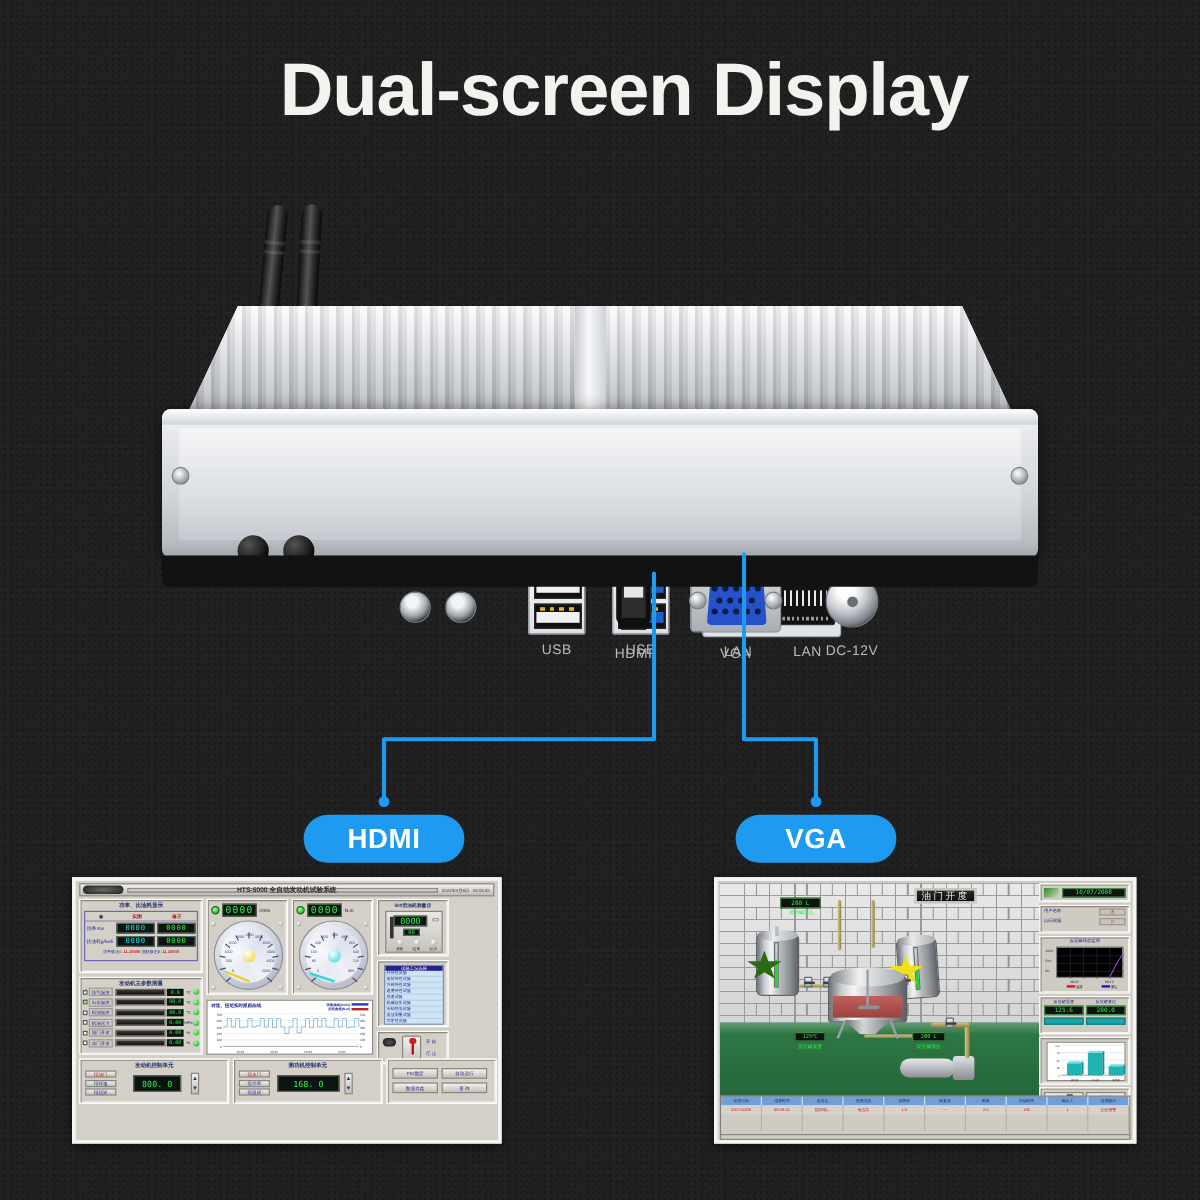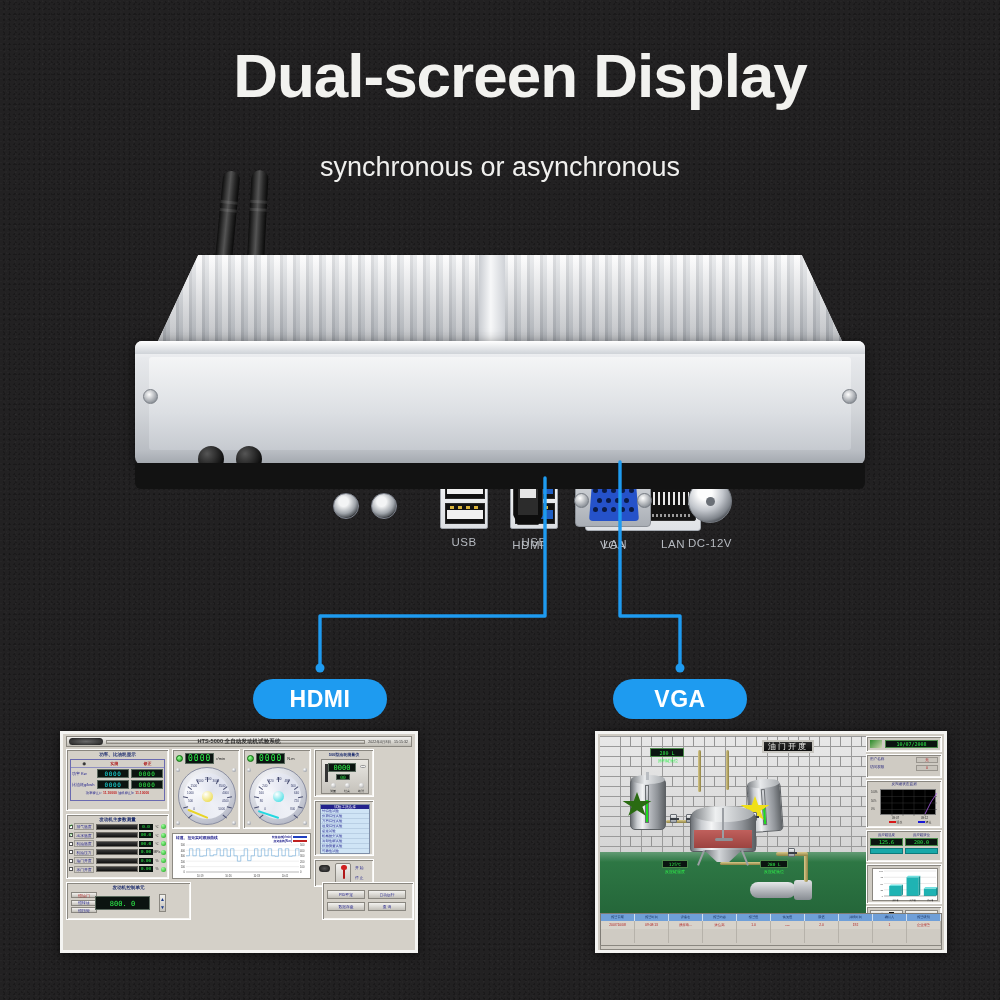--- a/index.html
+++ b/index.html
@@ -291,7 +291,6 @@
 <div id="stage">
 
   <div class="title">Dual-screen Display</div>
-  <div class="subtitle">synchronous or asynchronous</div>
 
   <div id="pc">
 

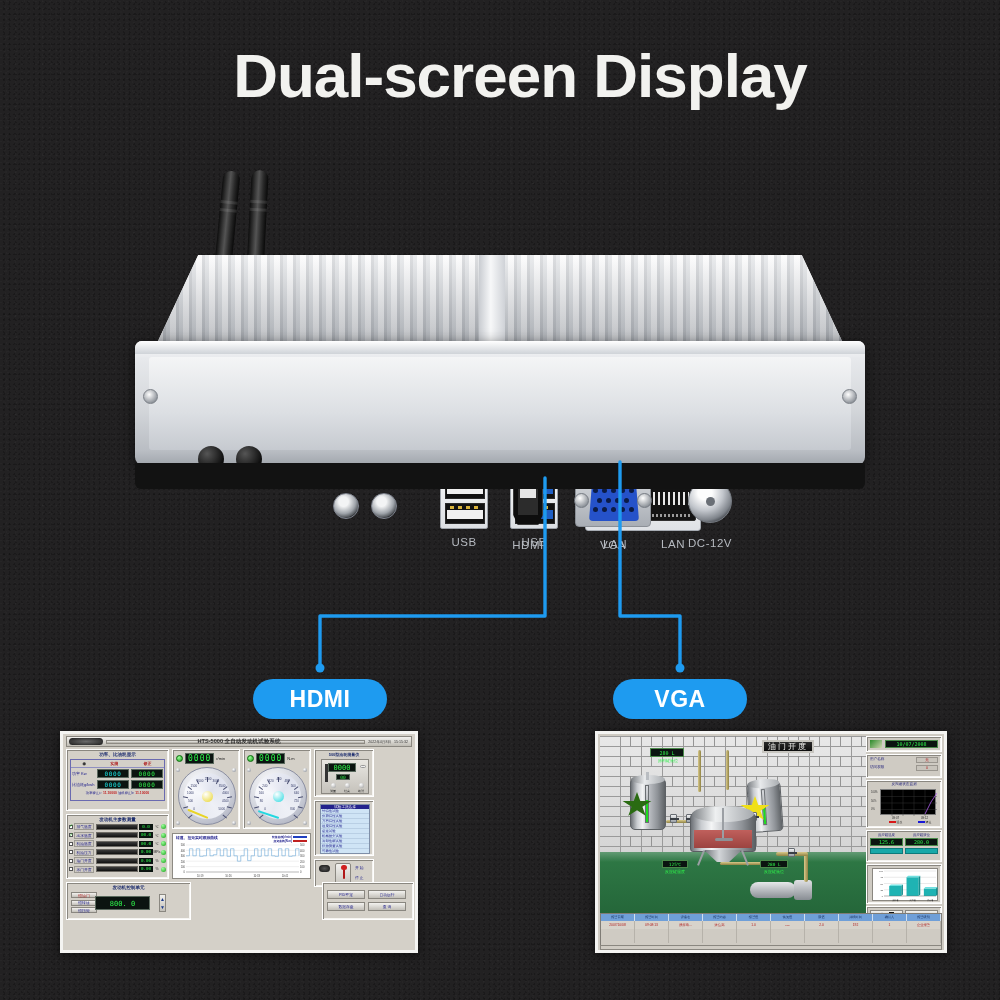--- a/index.html
+++ b/index.html
@@ -672,7 +672,7 @@
             <div class="btn" style="height: 6px; margin-bottom: 1.5px;">恒转速</div>
             <div class="btn" style="height: 6px; margin-bottom: 1.5px;">恒扭矩</div>
           </div>
-        <div class="devlcd" style="left:28px;top:13px;width:55px;height:14px;font-size:7px;line-height:14px">800. 0</div>
+        <div class="devlcd" style="left:44px;top:13px;width:40px;height:14px;font-size:7px;line-height:14px">800. 0</div>
         <div class="spin" style="position:absolute;left:92px;top:11px;height:18px">
             <span>▲</span>
             <span>▼</span>

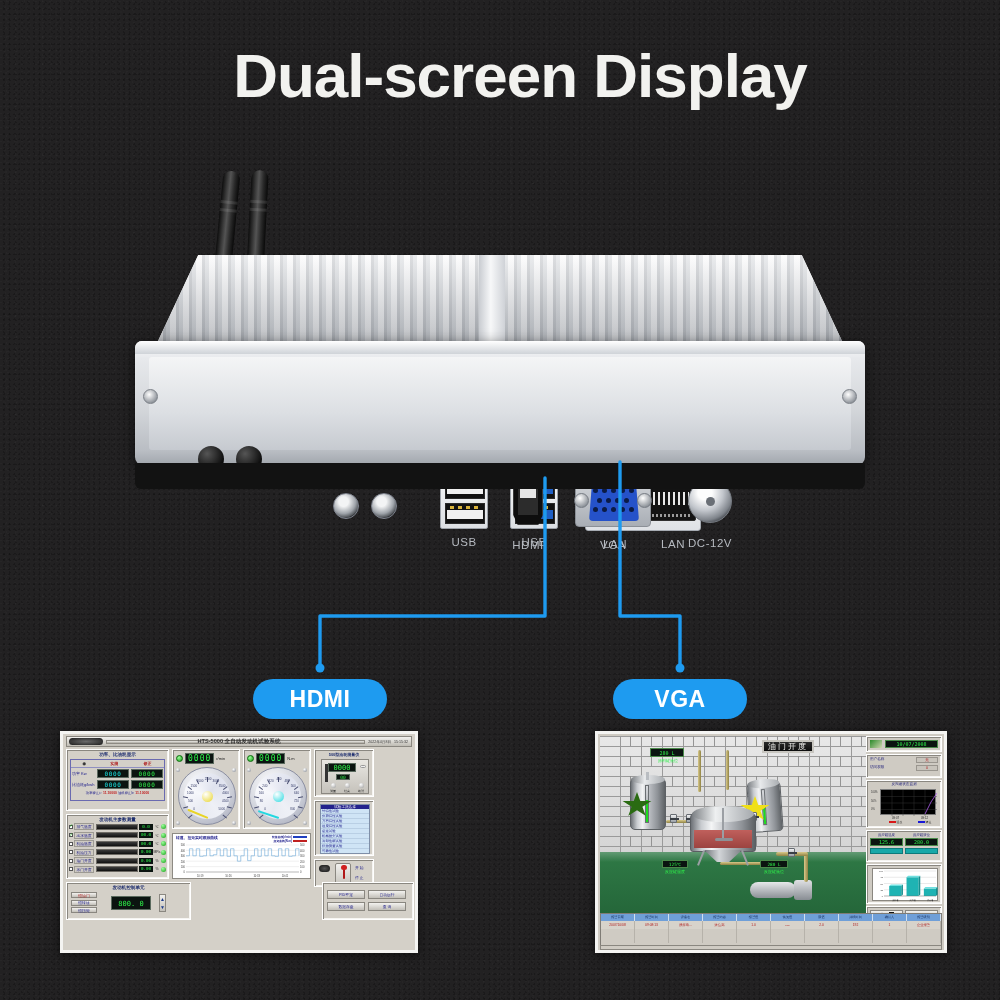--- a/index.html
+++ b/index.html
@@ -679,6 +679,19 @@
           </div>
       </div>
 
+      <div class="panel" style="left:131px;top:148px;width:125px;height:38px">
+        <div class="ph">测功机控制单元</div>
+        <div id="dyn-modes" style="position:absolute;left:4px;top:9px;width:26px">
+            <div class="btn red" style="height: 6px; margin-bottom: 1.5px;">恒水门</div>
+            <div class="btn" style="height: 6px; margin-bottom: 1.5px;">恒功率</div>
+            <div class="btn" style="height: 6px; margin-bottom: 1.5px;">恒扭矩</div>
+          </div>
+        <div class="devlcd" style="left:36px;top:13px;width:52px;height:14px;font-size:7px;line-height:14px">168. 0</div>
+        <div class="spin" style="position:absolute;left:92px;top:11px;height:18px">
+            <span>▲</span>
+            <span>▼</span>
+          </div>
+      </div>
 
       <div class="panel" style="left:259px;top:148px;width:92px;height:38px">
         <div id="action-buttons" style="position: absolute; left: 4px; top: 7px; width: 84px; display: flex; flex-wrap: wrap; gap: 3px;">

